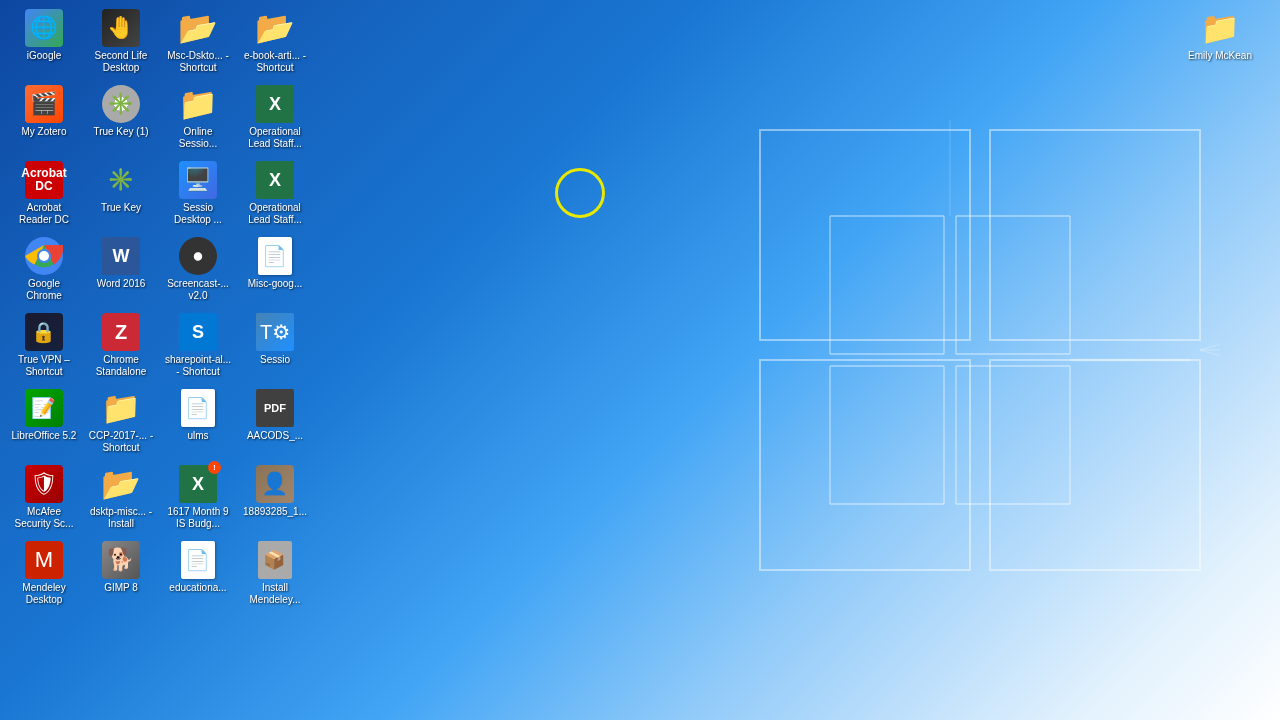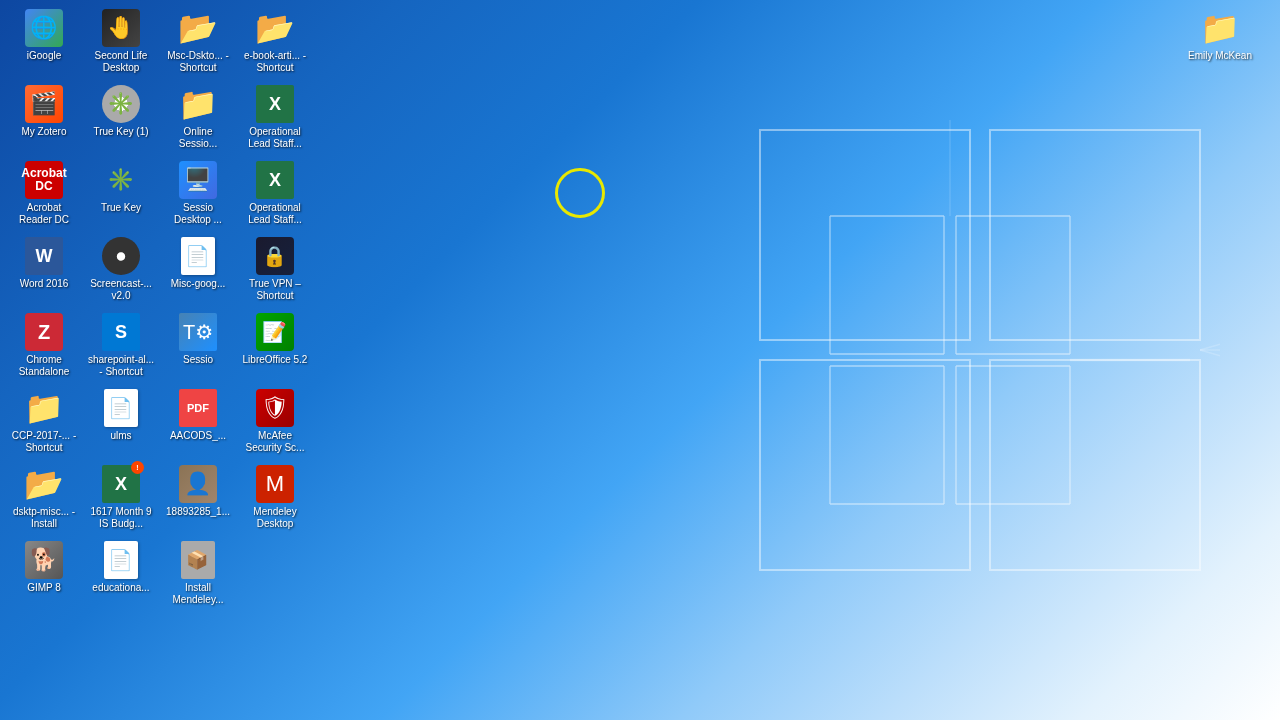--- a/index.html
+++ b/index.html
@@ -459,6 +459,20 @@
       <div class="icon-label">Operational Lead Staff...</div>
     </div>
 
+    <div class="desktop-icon">
+      <div class="icon-img">
+        <svg width="38" height="38" viewBox="0 0 38 38">
+          <circle cx="19" cy="19" r="19" fill="#4285F4"></circle>
+          <circle cx="19" cy="19" r="8" fill="white"></circle>
+          <path d="M19 8 L38 8 A19 19 0 0 1 28.5 27.5 Z" fill="#EA4335"></path>
+          <path d="M19 8 L28.5 27.5 A19 19 0 0 1 9.5 27.5 Z" fill="#34A853"></path>
+          <path d="M19 8 L9.5 27.5 A19 19 0 0 1 0 19 L19 8 Z" fill="#FBBC04"></path>
+          <circle cx="19" cy="19" r="7" fill="#4285F4"></circle>
+          <circle cx="19" cy="19" r="5" fill="white"></circle>
+        </svg>
+      </div>
+      <div class="icon-label">Google Chrome</div>
+    </div>
 
     <div class="desktop-icon">
       <div class="icon-img">

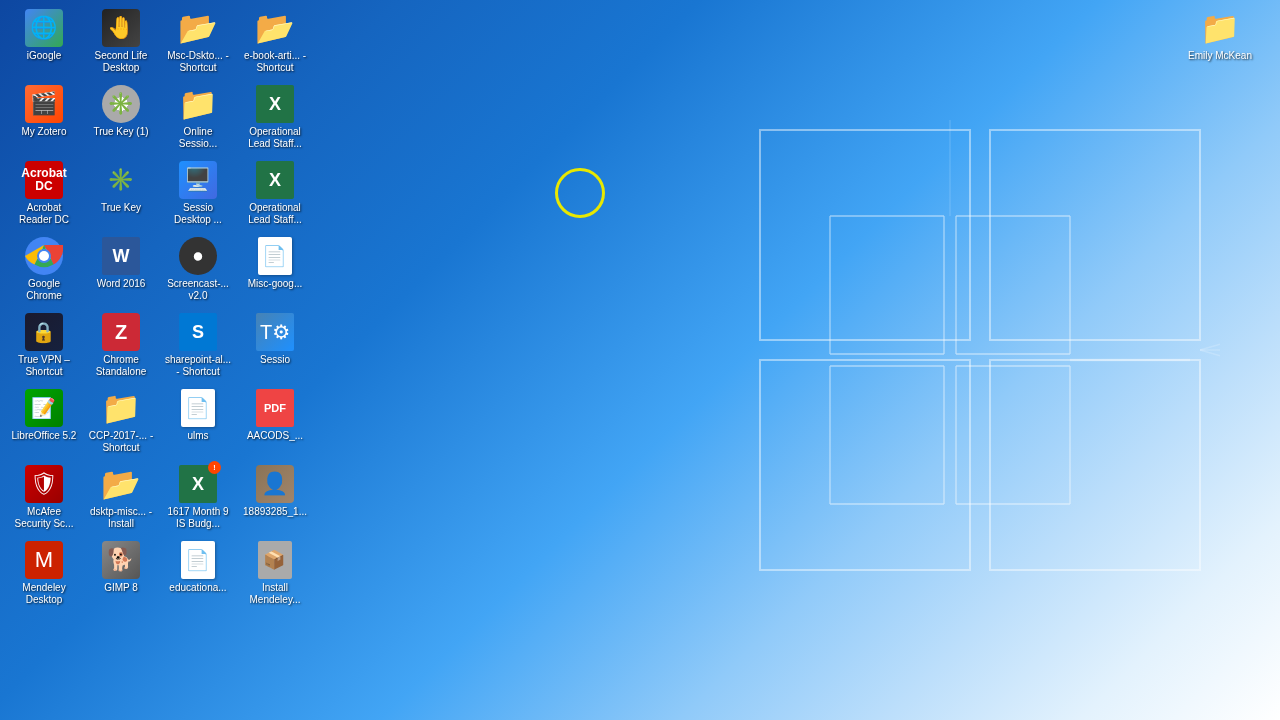--- a/index.html
+++ b/index.html
@@ -146,7 +146,7 @@
     }
 
     .icon-pdf {
-      background: #ef4444;
+      background: #404040;
       color: white;
       font-weight: bold;
       font-size: 11px;

